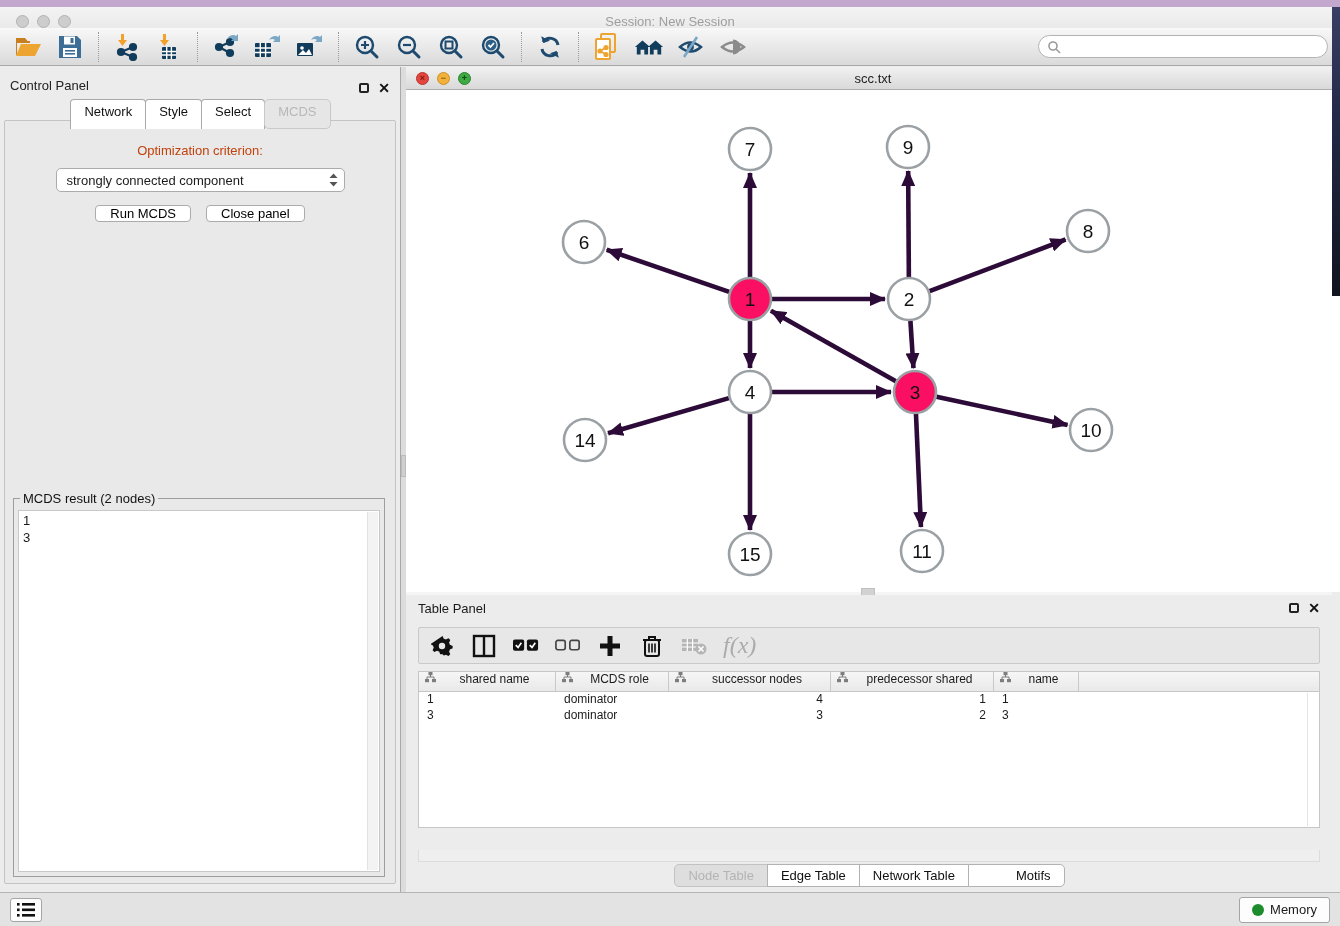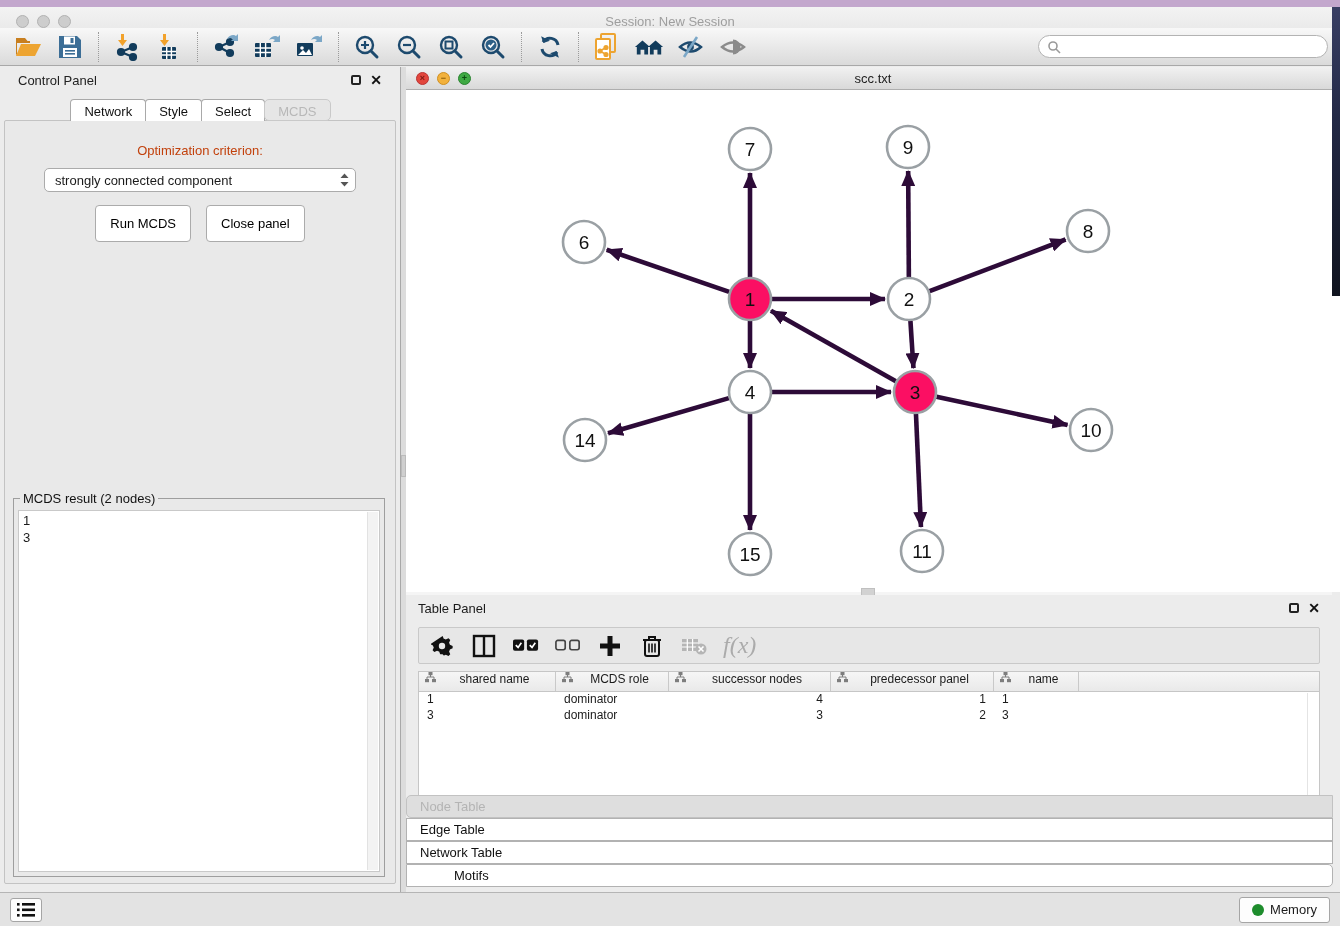--- a/index.html
+++ b/index.html
@@ -56,7 +56,7 @@
     position:absolute; top:67px; left:0; width:400px; bottom:34px;
     background:#ececec;
   }
-  .cp-header { height:26px; display:flex; align-items:center; padding:0 18px; }
+  .cp-header { height:26px; display:flex; align-items:flex-end; padding:0 10px; }
   .cp-header .ptitle { font-size:13px; color:#222; }
   .win-icons { margin-left:auto; display:flex; gap:9px; align-items:center; }
   .float-ic { width:10px; height:10px; border:2px solid #222; border-radius:2px; }

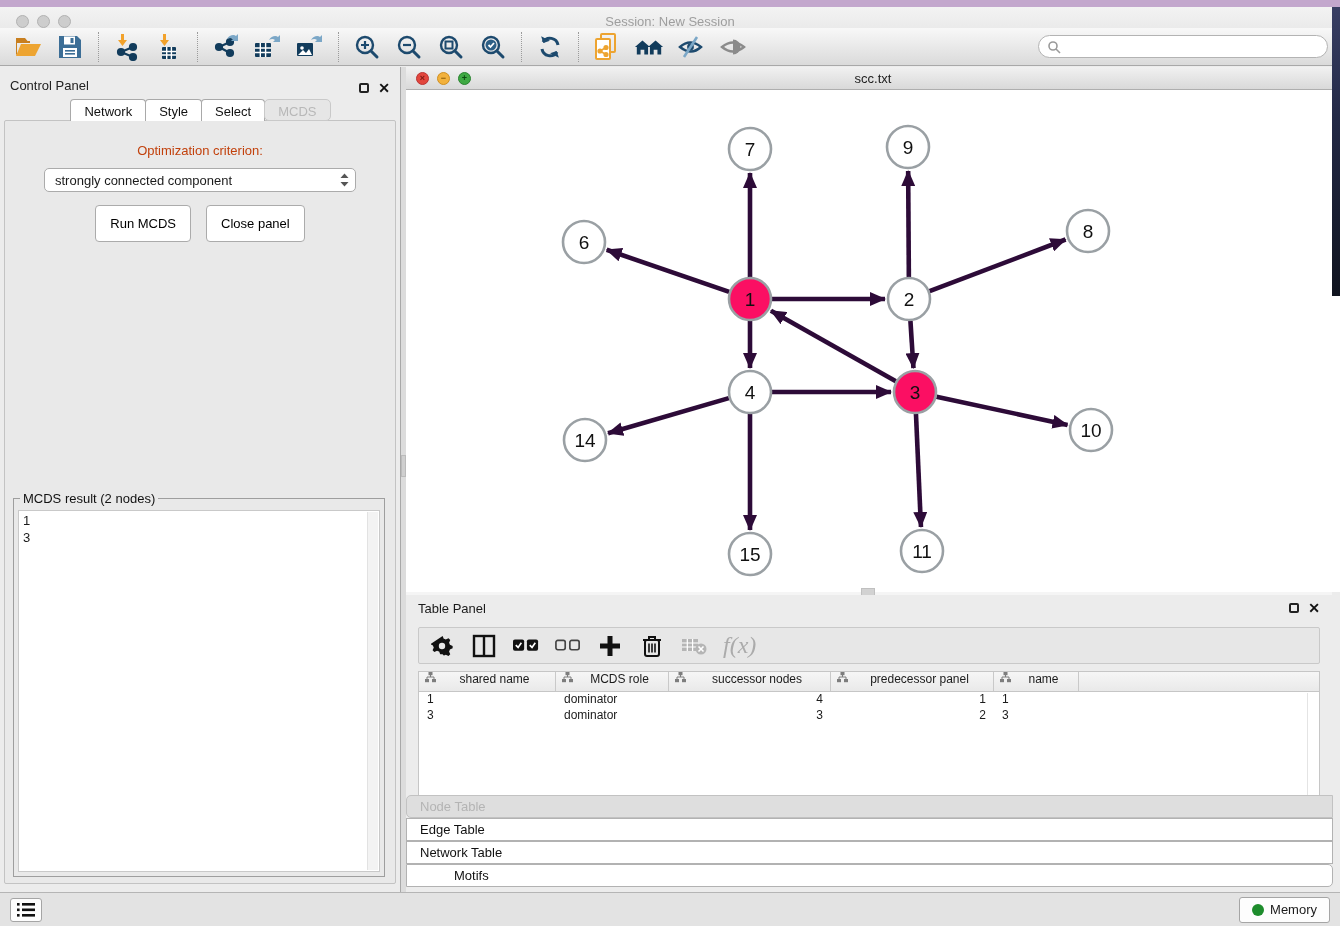--- a/index.html
+++ b/index.html
@@ -64,7 +64,7 @@
   .cp-tabs { position:relative; z-index:5; display:flex; justify-content:center; margin-top:6px; }
   .cp-tab {
     background:#fff; border:1px solid #a9a9a9; border-bottom:none;
-    padding:4px 13px 1px; font-size:13px; color:#111; margin-right:-1px;
+    padding:4px 13px 9px; font-size:13px; color:#111; margin-right:-1px;
     border-radius:4px 4px 0 0; cursor:default;
   }
   .cp-tab.active {

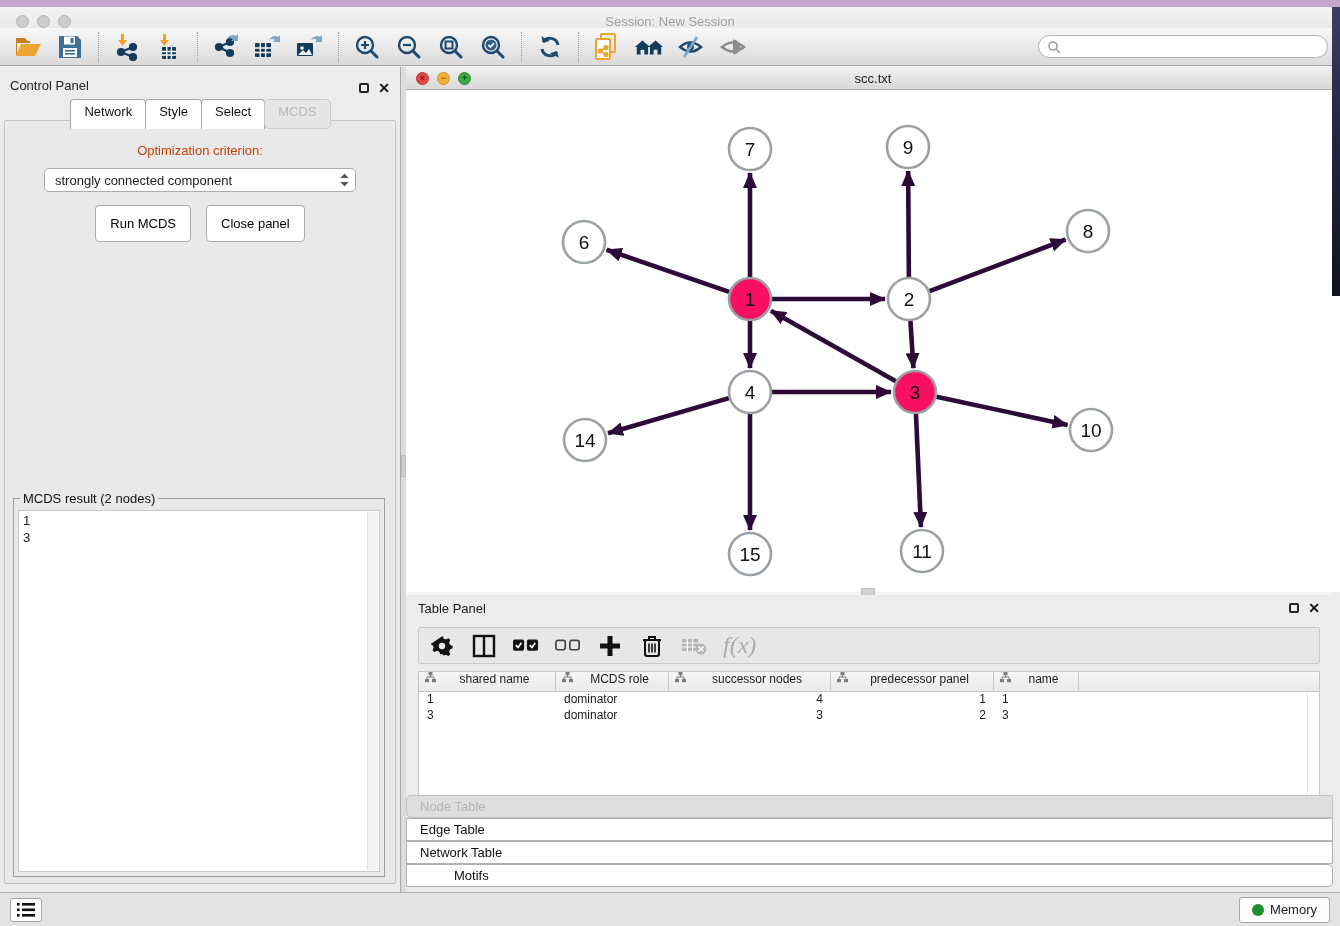--- a/index.html
+++ b/index.html
@@ -77,7 +77,7 @@
   }
   .opt-label { text-align:center; margin-top:22px; font-size:13px; color:#c2410c; }
   .selectbox {
-    margin:10px auto 0; width:312px; height:24px; background:#fff;
+    margin:10px auto 0; width:289px; height:24px; background:#fff;
     border:1px solid #ababab; border-radius:5px;
     display:flex; align-items:center; padding:0 4px 0 10px; font-size:13px;
   }

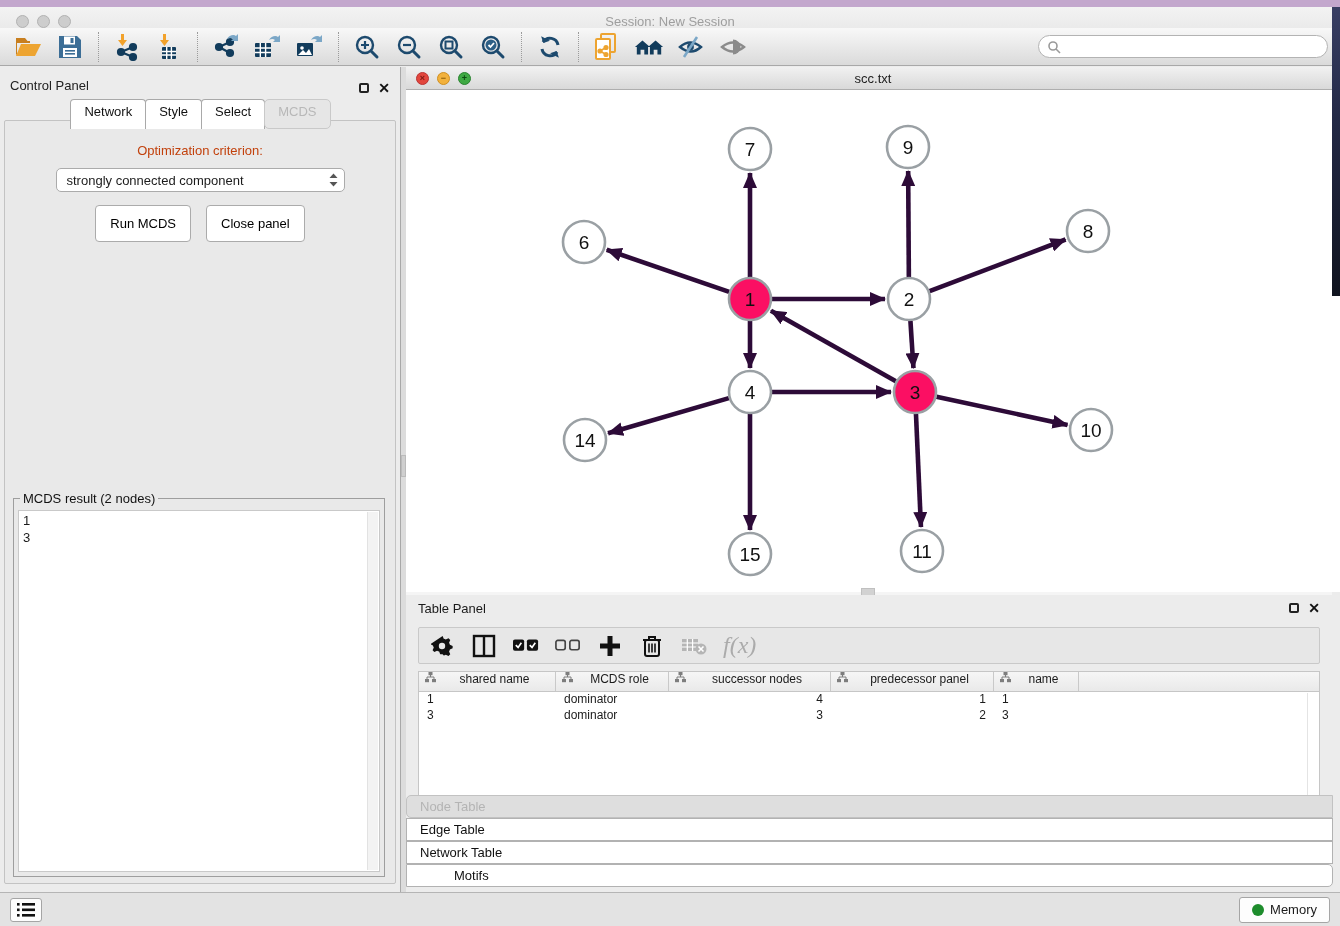--- a/index.html
+++ b/index.html
@@ -85,7 +85,7 @@
   .btn-row { display:flex; justify-content:center; gap:15px; margin-top:13px; }
   .cp-btn {
     background:#fff; border:1px solid #ababab; border-radius:4px;
-    font-size:13px; padding:10px 14px; min-width:92px; text-align:center; cursor:default;
+    font-size:13px; padding:0 14px; min-width:92px; text-align:center; cursor:default;
     font-family:"Liberation Sans",sans-serif;
   }
   fieldset.result-box {

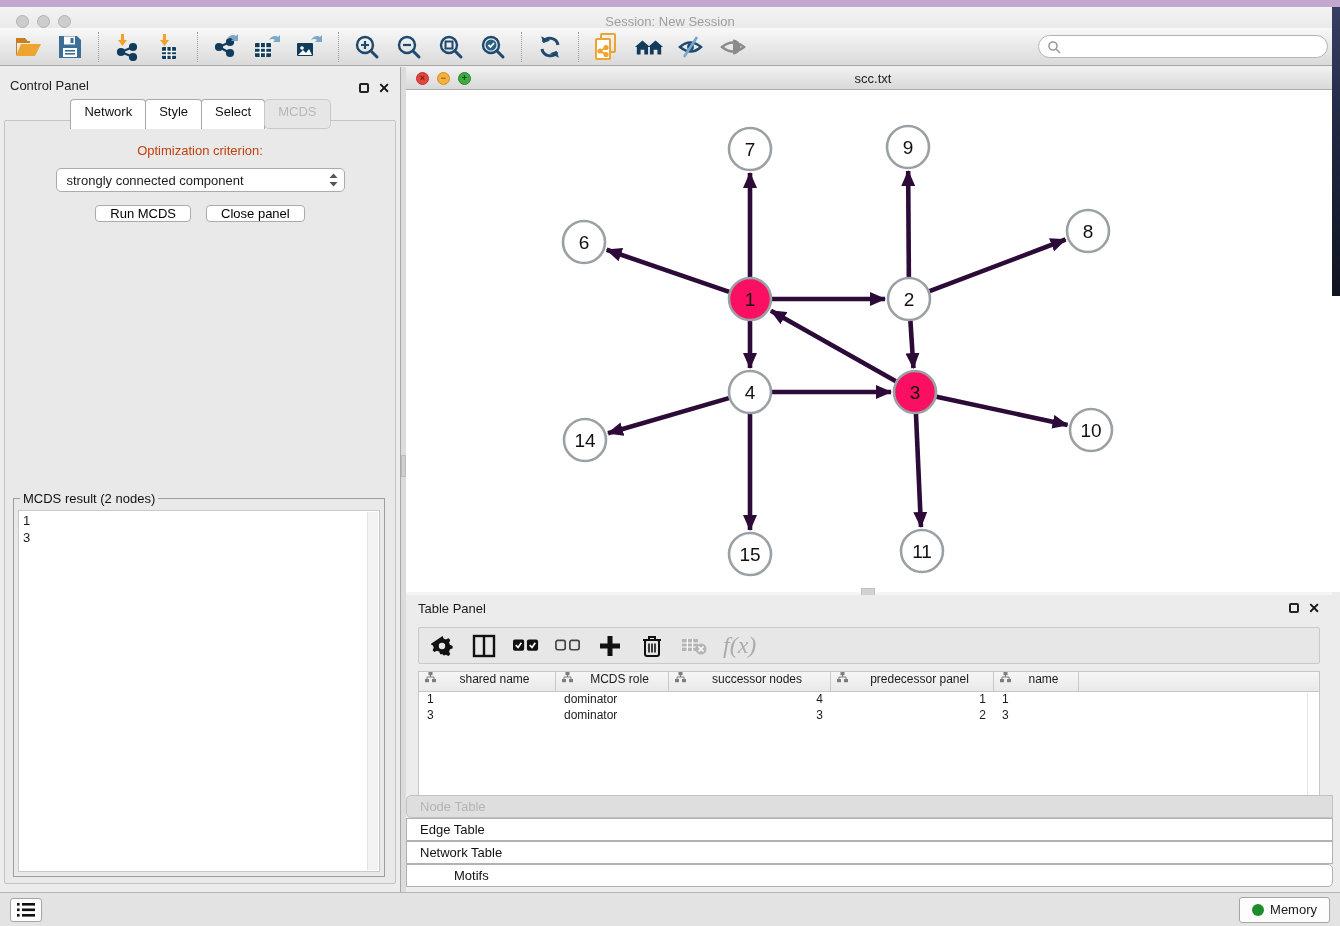--- a/index.html
+++ b/index.html
@@ -590,7 +590,7 @@
             </g>
             <path d="M5.5 3v2M2 7V5h7v2" stroke="#7d7d7d" fill="none"></path>
           </svg>
-          <span class="th-label">predecessor panel</span>
+          <span class="th-label">predecessor shared</span>
         </div>
         <div class="th" style="width: 85px;">
           <svg class="tree-ic" width="11" height="11" viewBox="0 0 11 11">

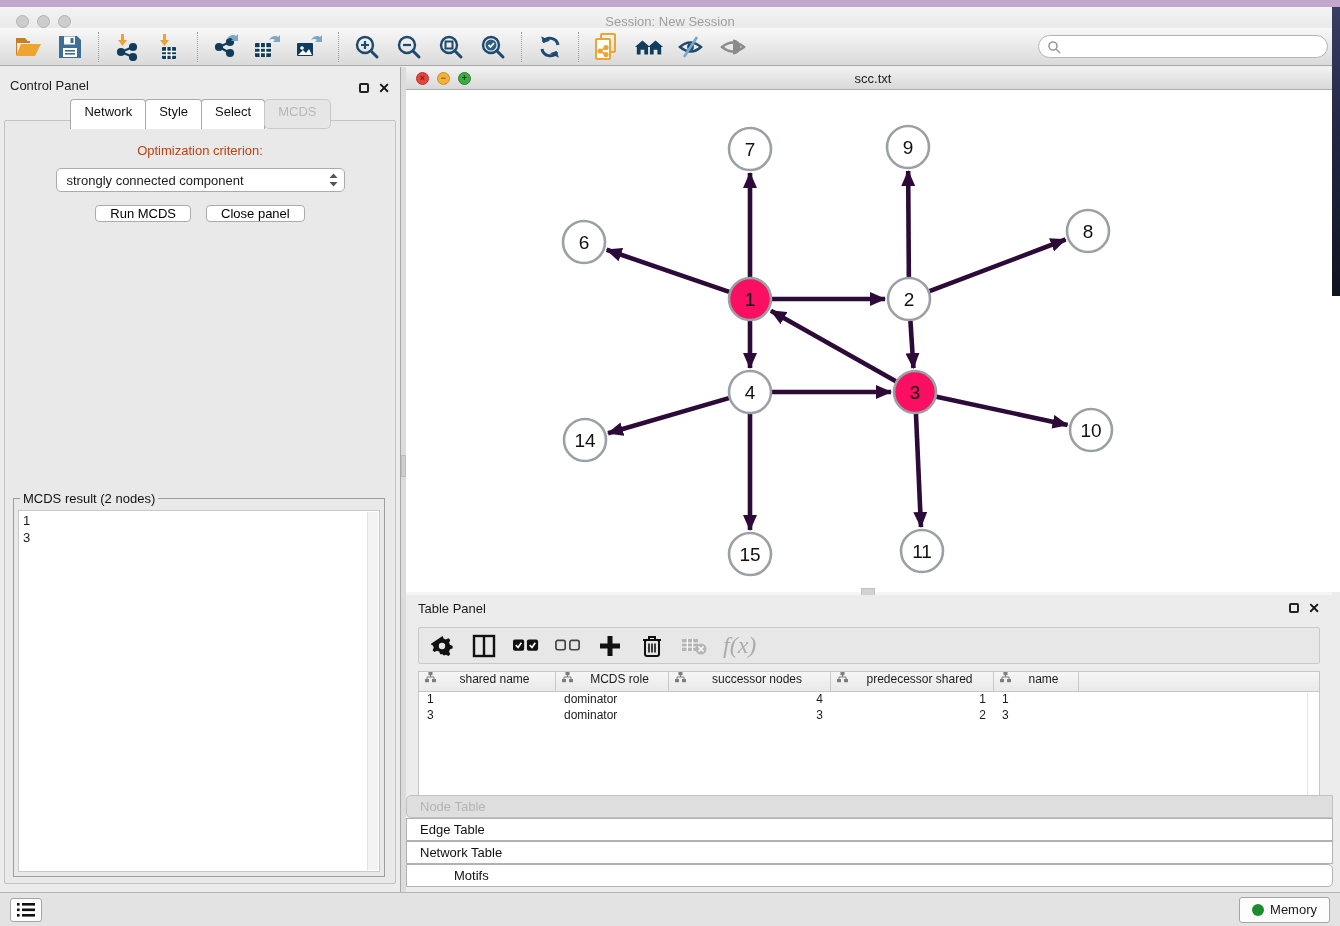--- a/index.html
+++ b/index.html
@@ -153,7 +153,7 @@
   .td.r { text-align:right; }
   .tbody-scroll { position:absolute; top:21px; right:1px; bottom:1px; width:11px; background:#fff; border-left:1px solid #e4e4e4; }
   .tp-hscroll { position:absolute; left:12px; right:12px; bottom:30px; height:12px; background:#efefef; border:1px solid #dcdcdc; border-top:none; }
-  .tp-tabs { position:absolute; left:0; right:0; bottom:5px; display:flex; justify-content:center;flex-direction:column; }
+  .tp-tabs { position:absolute; left:0; right:0; bottom:5px; display:flex; justify-content:center; }
   .tp-tab {
     border:1px solid #b2b2b2; background:#fff; padding:3px 13px; font-size:13px;
     margin-right:-1px; cursor:default; color:#111;

